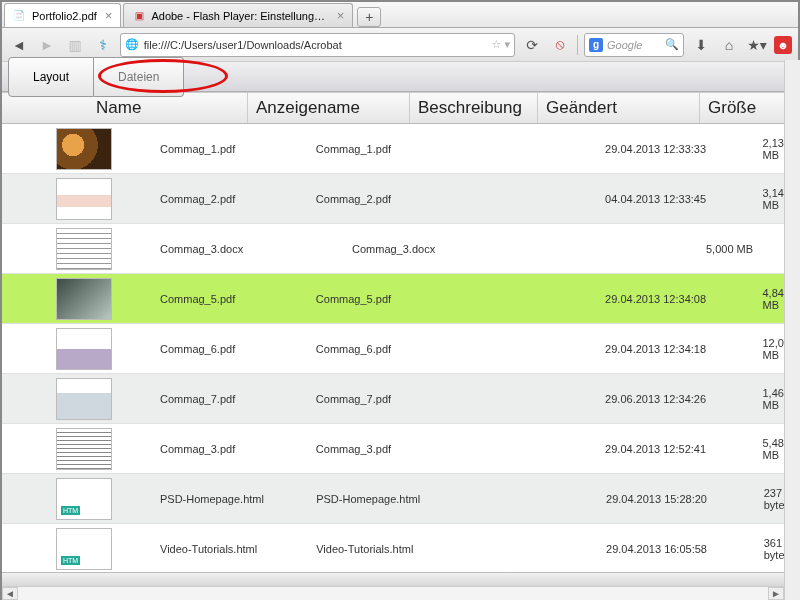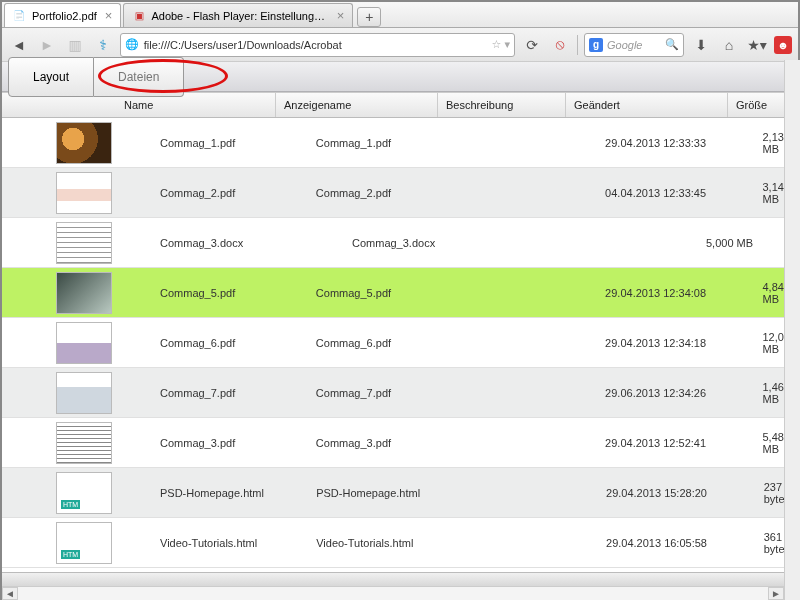--- a/index.html
+++ b/index.html
@@ -32,7 +32,7 @@
 .red-ellipse { position: absolute; left: 96px; top: -3px; width: 130px; height: 34px; border: 3px solid #d11; border-radius: 50%; pointer-events: none; }
 
 
-.grid-header { height: 26px; background: linear-gradient(#fafafa, #e6e6e6); border-top: 1px solid #ccc; border-bottom: 1px solid #bbb; display: flex; font-size: 11px; color: #222; padding-left: 28px; }
+.grid-header { height: 32px; background: linear-gradient(#fafafa, #e6e6e6); border-top: 1px solid #ccc; border-bottom: 1px solid #bbb; display: flex; font-size: 17px; color: #222; }
 .col { padding: 4px 8px; border-right: 1px solid #ccc; display: flex; align-items: center; }
 .c-thumb { width: 86px; border-right: none; }
 .c-name { width: 160px; }

